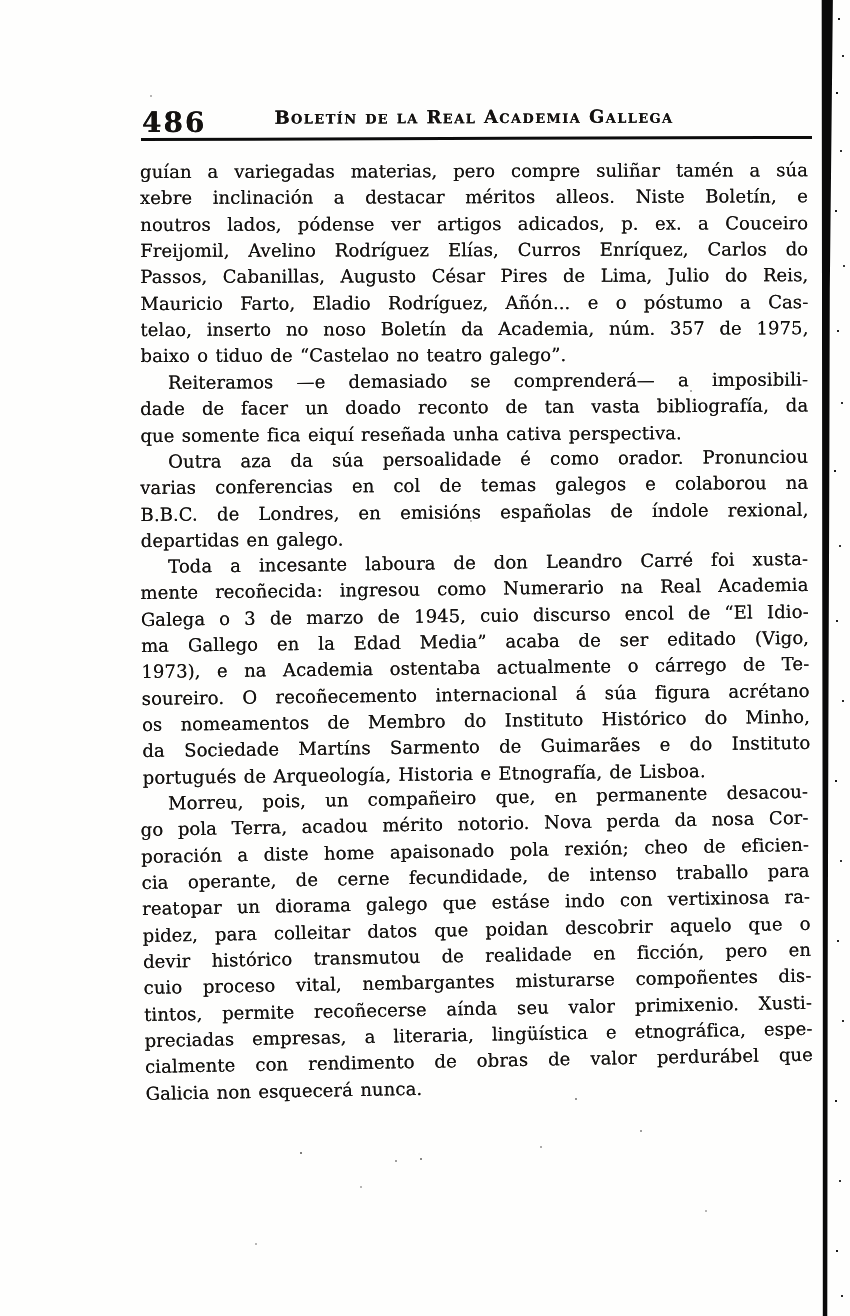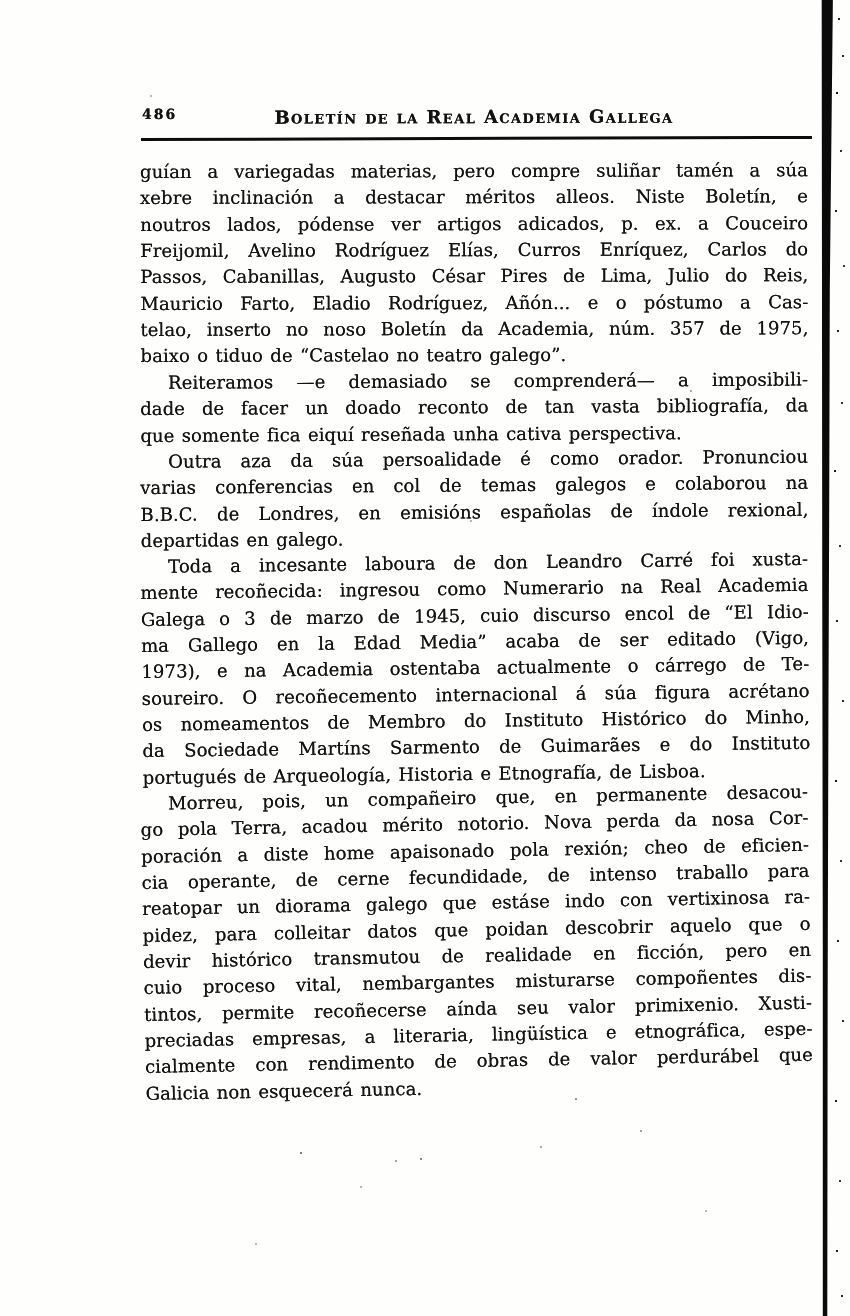--- a/index.html
+++ b/index.html
@@ -30,7 +30,7 @@
     position: absolute;
     left: 2px;
     top: 0;
-    font-size: 14px;
+    font-size: 28px;
     font-weight: bold;
     letter-spacing: 2px;
     text-shadow: 0 0 0.6px rgba(10,10,10,0.9);

